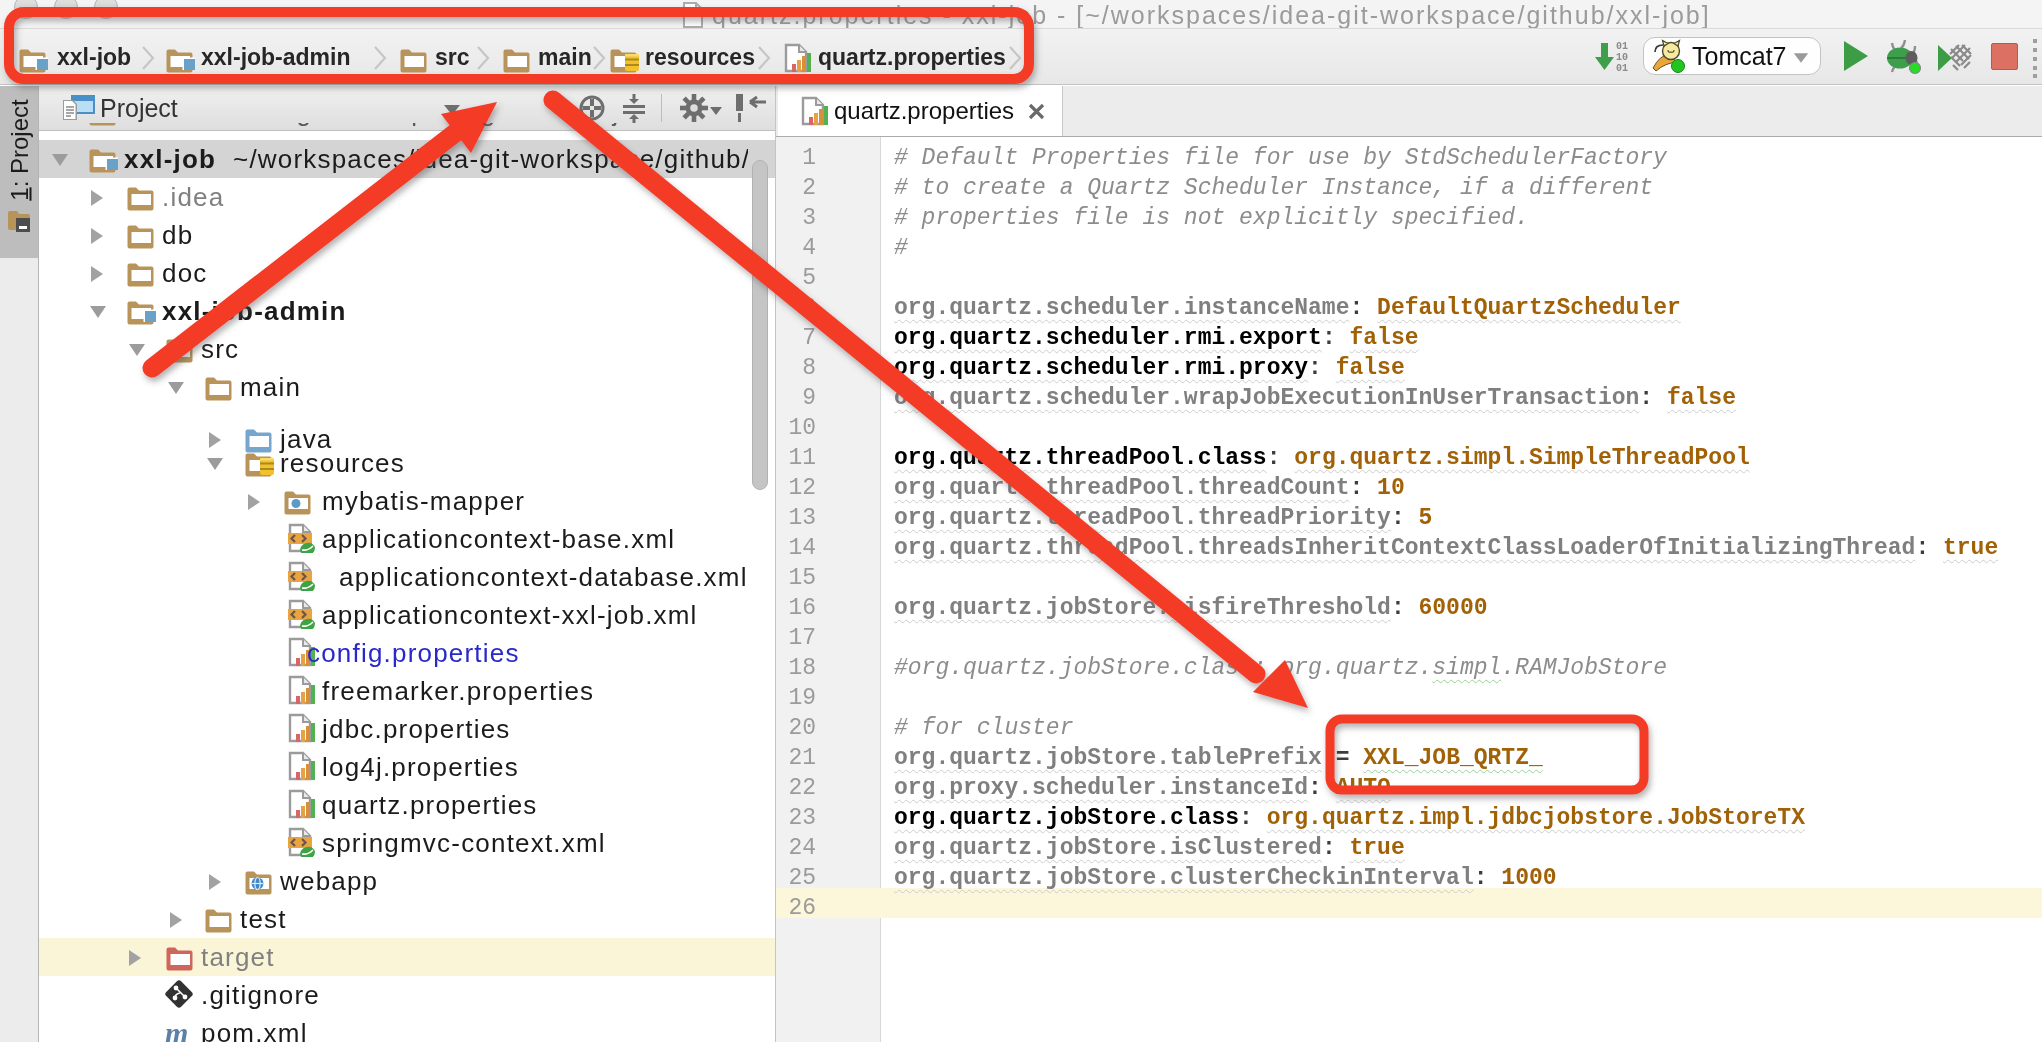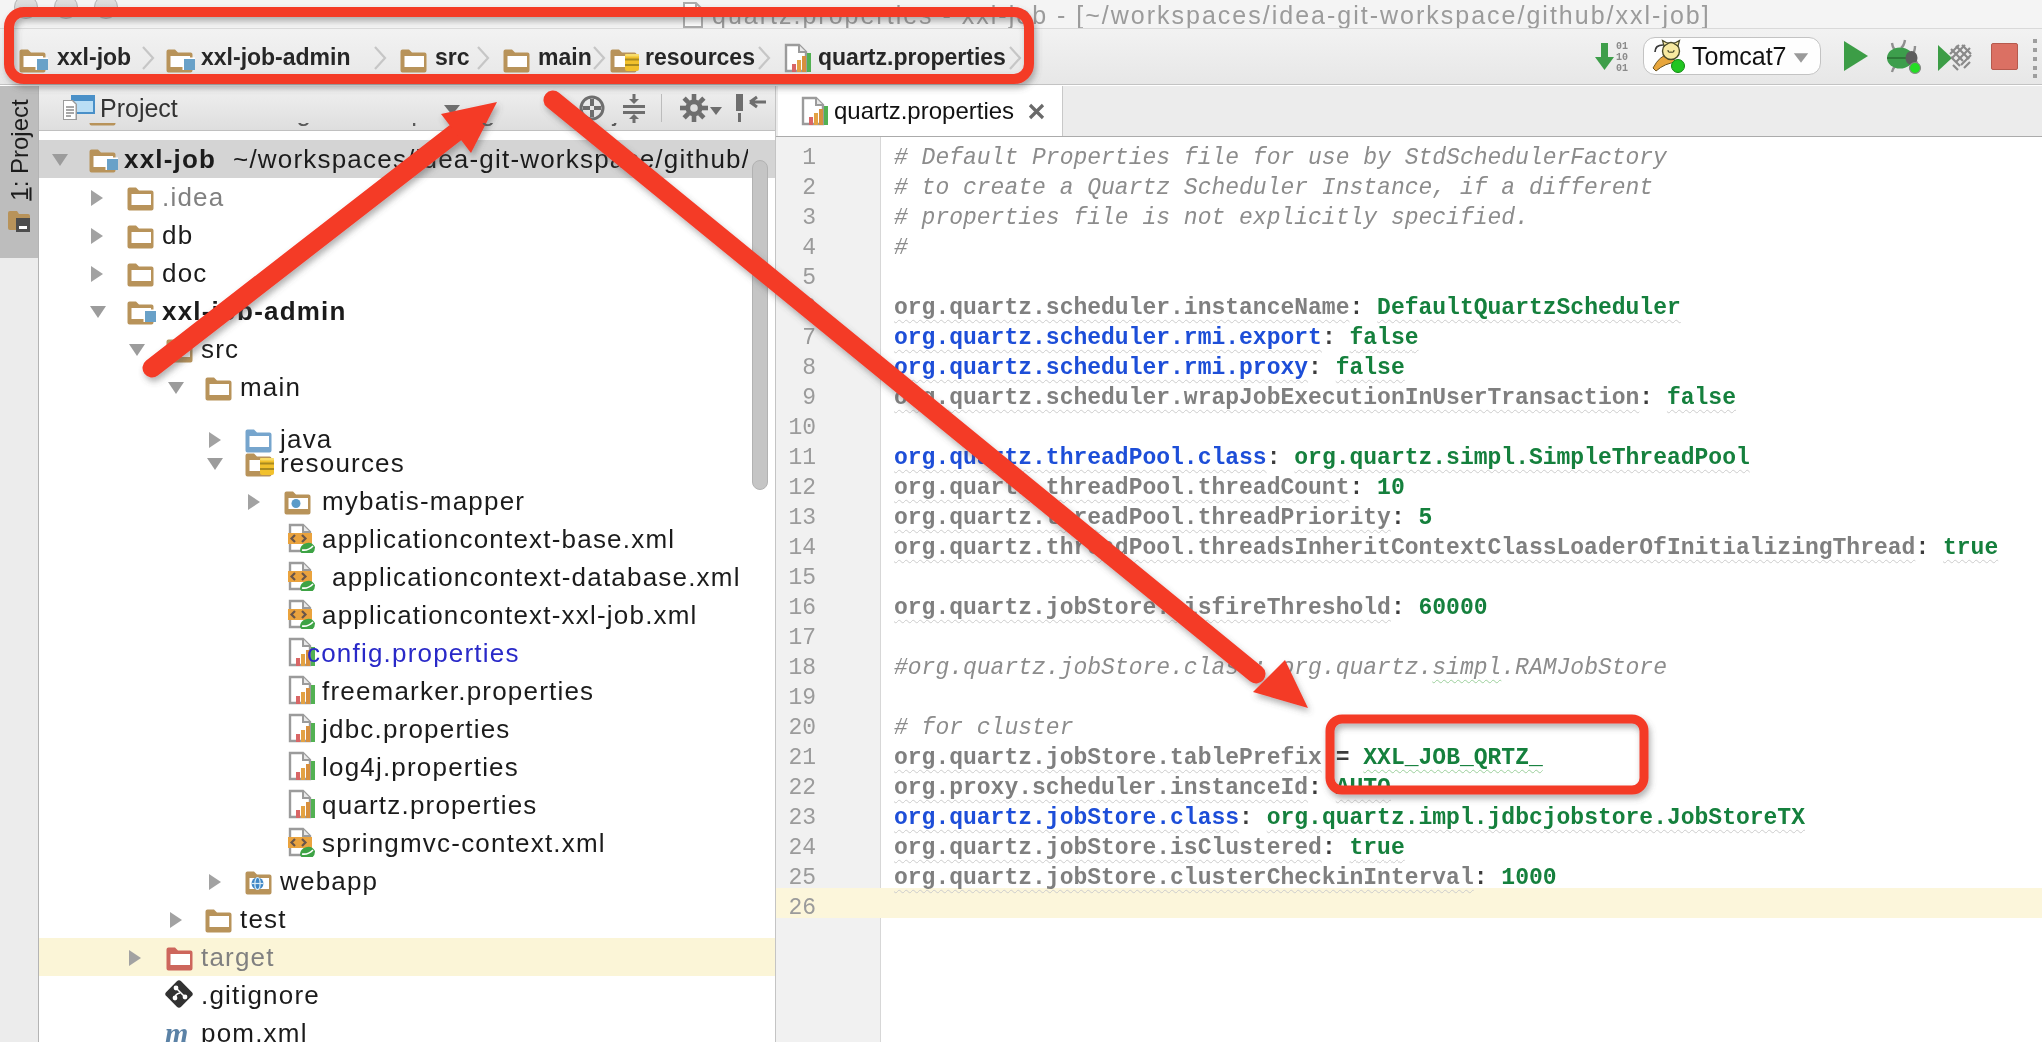--- a/index.html
+++ b/index.html
@@ -61,7 +61,7 @@
   .c { color:#8c8c8c; font-style:italic; }
   .k { color:#7f7f7f; font-weight:bold; }
   .n { color:#1d4ed8; font-weight:bold; }
-  .v { color:#15803d; font-weight:bold; }
+  .v { color:#a16207; font-weight:bold; }
   .d { color:#3c3c3c; font-weight:bold; }
   .wv { text-decoration-line:underline; text-decoration-style:wavy;
         text-decoration-color:#cdcdcd; text-decoration-thickness:1px; text-underline-offset:5px; }

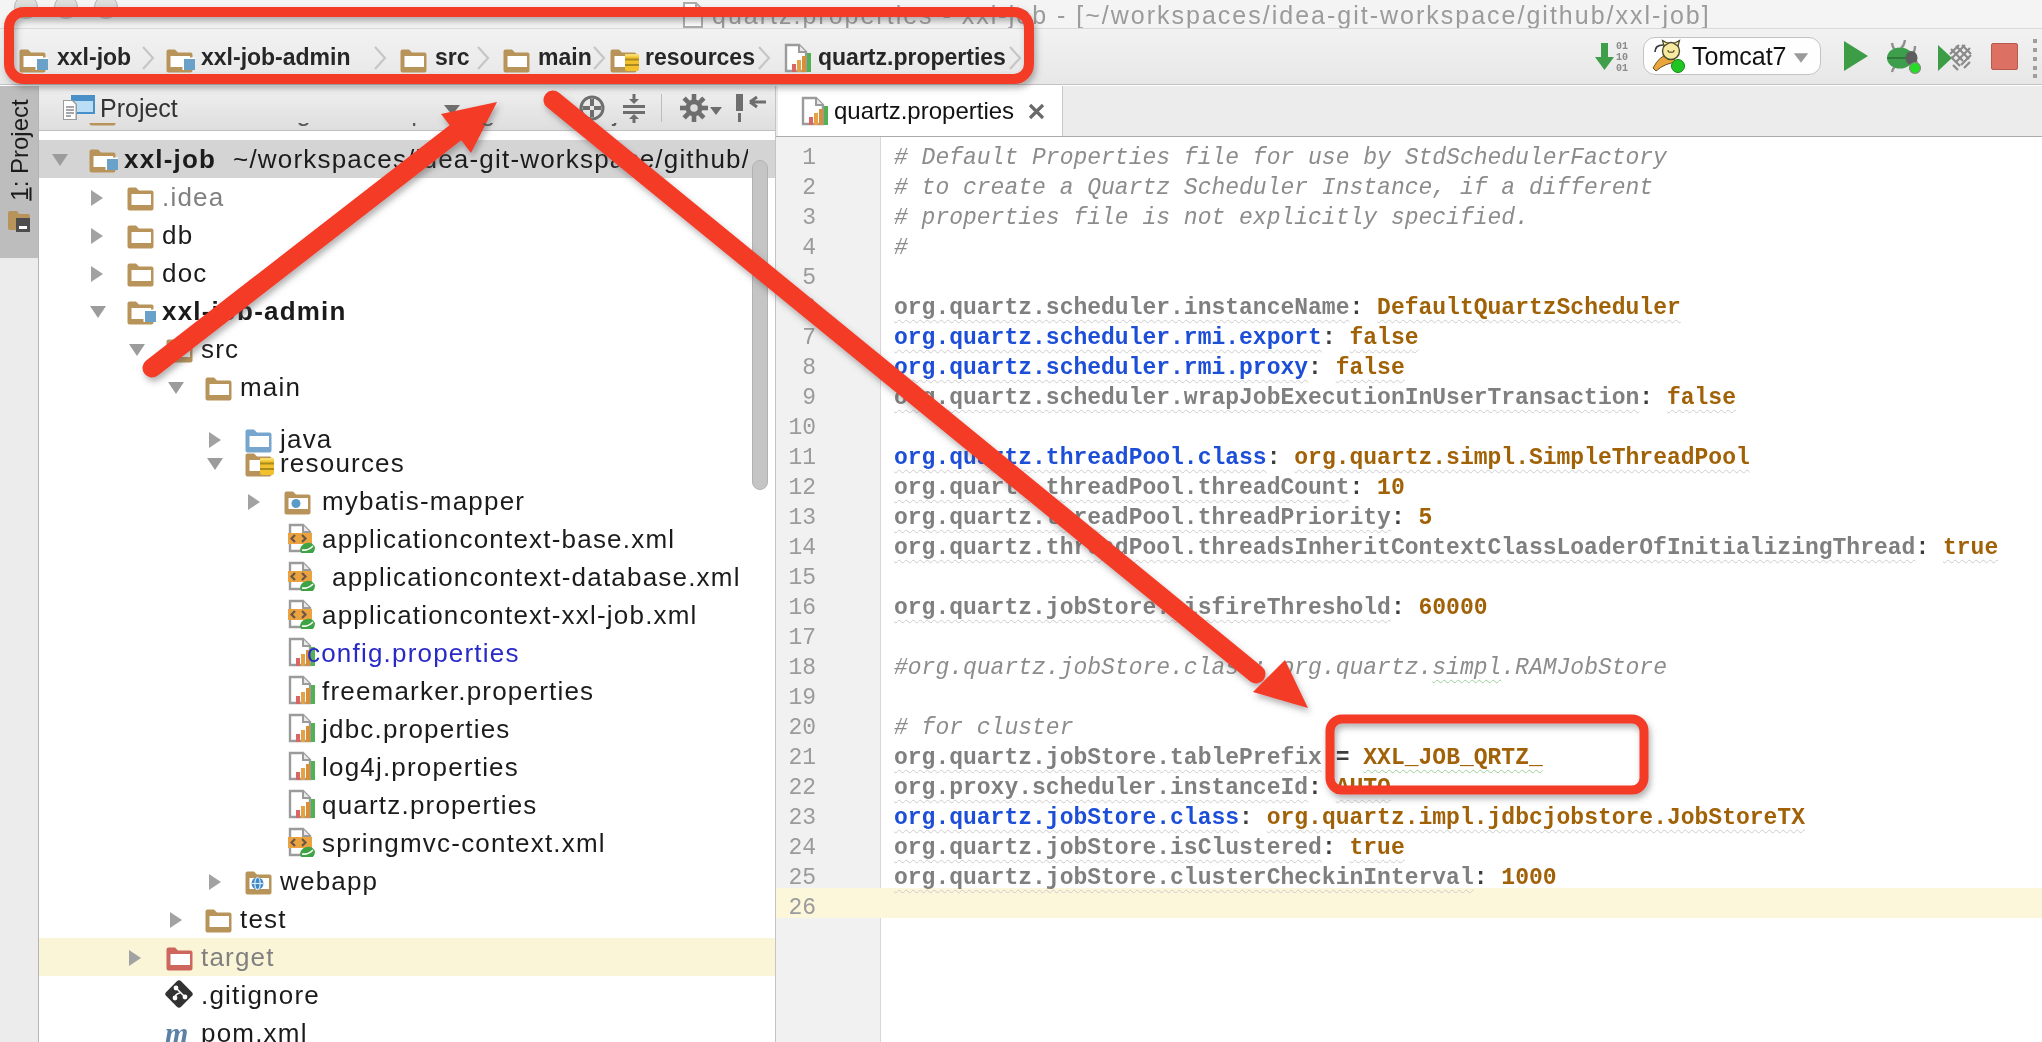--- a/index.html
+++ b/index.html
@@ -60,7 +60,7 @@
   #code .ln { height:30px; white-space:pre; }
   .c { color:#8c8c8c; font-style:italic; }
   .k { color:#7f7f7f; font-weight:bold; }
-  .n { color:#1d4ed8; font-weight:bold; }
+  .n { color:#000000; font-weight:bold; }
   .v { color:#a16207; font-weight:bold; }
   .d { color:#3c3c3c; font-weight:bold; }
   .wv { text-decoration-line:underline; text-decoration-style:wavy;

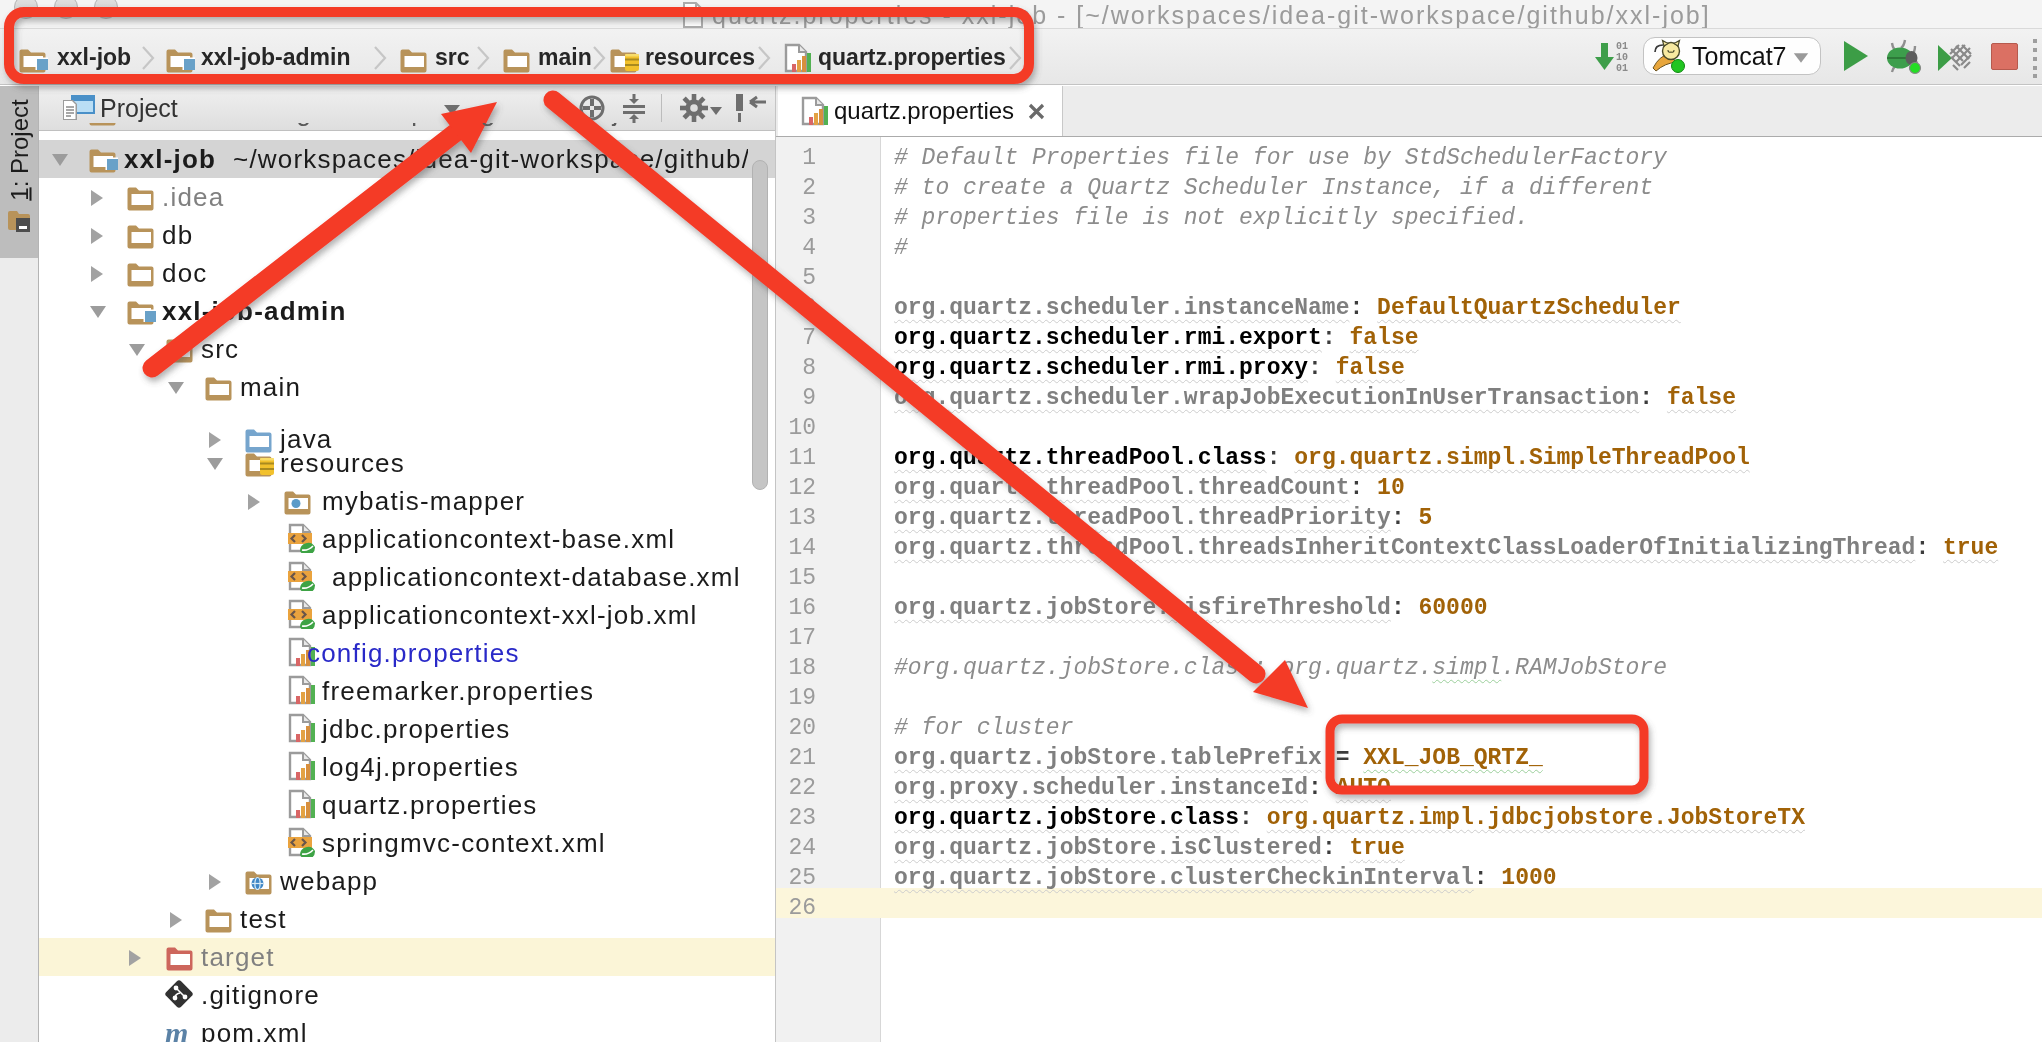--- a/index.html
+++ b/index.html
@@ -448,7 +448,7 @@
     <svg style="left:248px;top:3px" width="28" height="30">
         <use href="#sprx"></use>
       </svg>
-    <span class="t" style="left:293px">applicationcontext-database.xml</span>
+    <span class="t" style="left:300px">applicationcontext-database.xml</span>
   </div>
   <div class="row" style="top:465px">
     <svg style="left:248px;top:3px" width="28" height="30">

